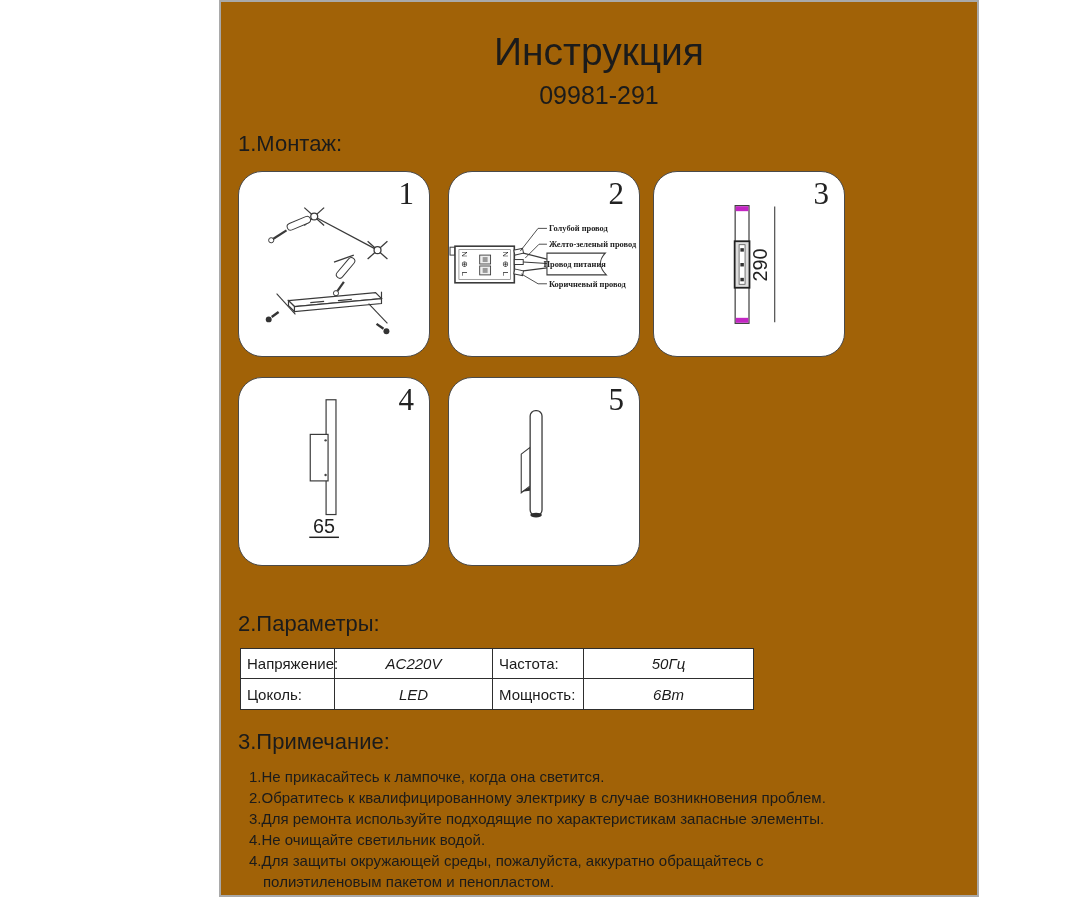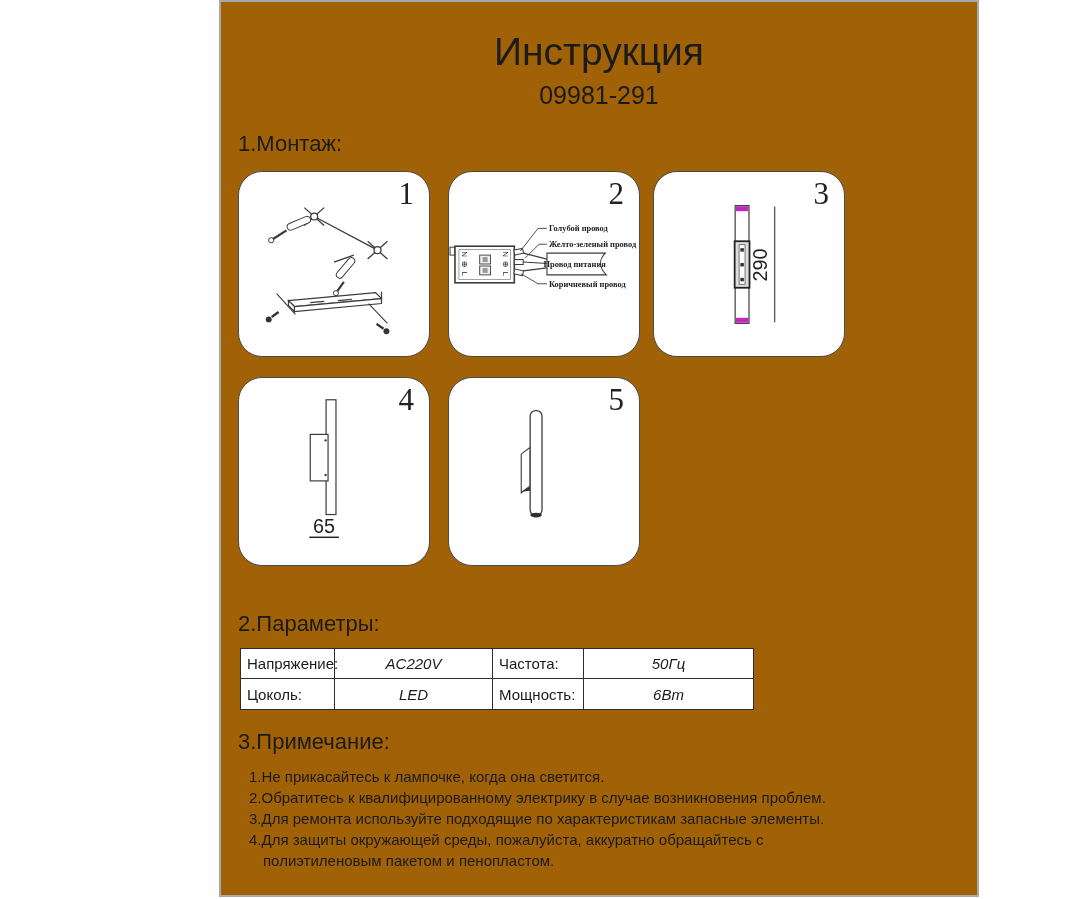--- a/index.html
+++ b/index.html
@@ -193,6 +193,7 @@
     <div class="note">1.Не прикасайтесь к лампочке, когда она светится.</div>
     <div class="note">2.Обратитесь к квалифицированному электрику в случае возникновения проблем.</div>
     <div class="note">3.Для ремонта используйте подходящие по характеристикам запасные элементы.</div>
+    <div class="note">4.Не очищайте светильник водой.</div>
     <div class="note">4.Для защиты окружающей среды, пожалуйста, аккуратно обращайтесь с
 полиэтиленовым пакетом и пенопластом.</div>
   </div>

